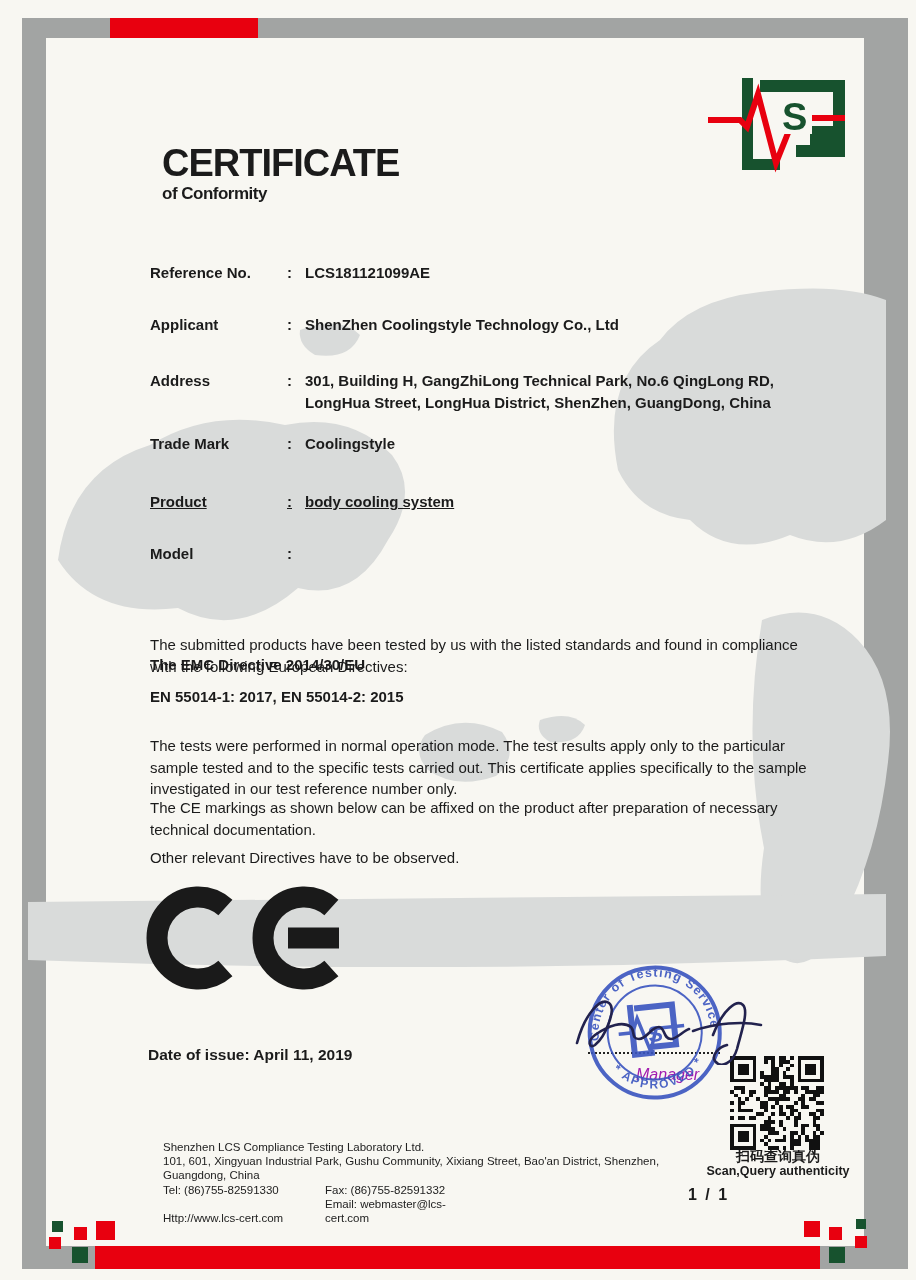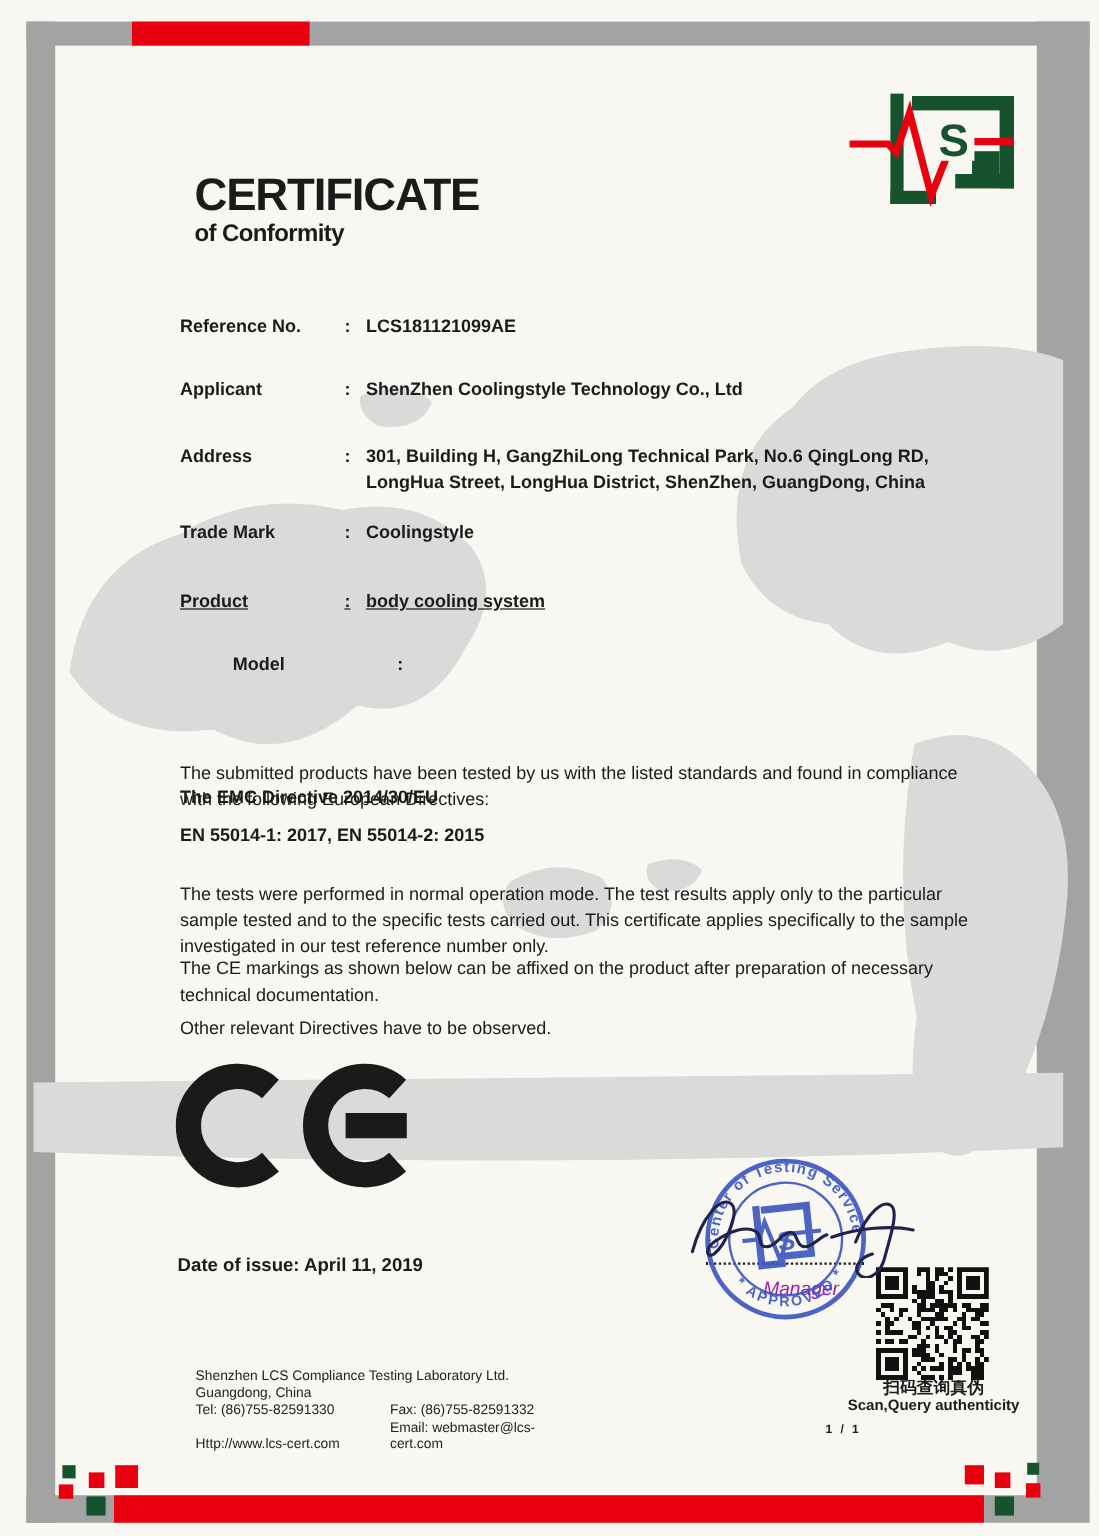--- a/index.html
+++ b/index.html
@@ -23,7 +23,7 @@
   
   .wm{position:absolute;left:0;top:0;z-index:1;}
   .title{position:absolute;left:162px;top:142px;font-size:38px;font-weight:bold;letter-spacing:-1px;z-index:2;}
-  .subtitle{position:absolute;left:162px;top:184px;font-size:20px;font-weight:bold;letter-spacing:-0.5px;z-index:2;}
+  .subtitle{position:absolute;left:162px;top:184px;font-size:17px;font-weight:bold;letter-spacing:-0.5px;z-index:2;}
   .logo-svg{position:absolute;left:700px;top:68px;z-index:2;}
   .frow{position:absolute;left:150px;width:660px;display:flex;font-size:15px;font-weight:bold;line-height:22px;z-index:2;}
   .frow .lab{width:137px;flex:none;}

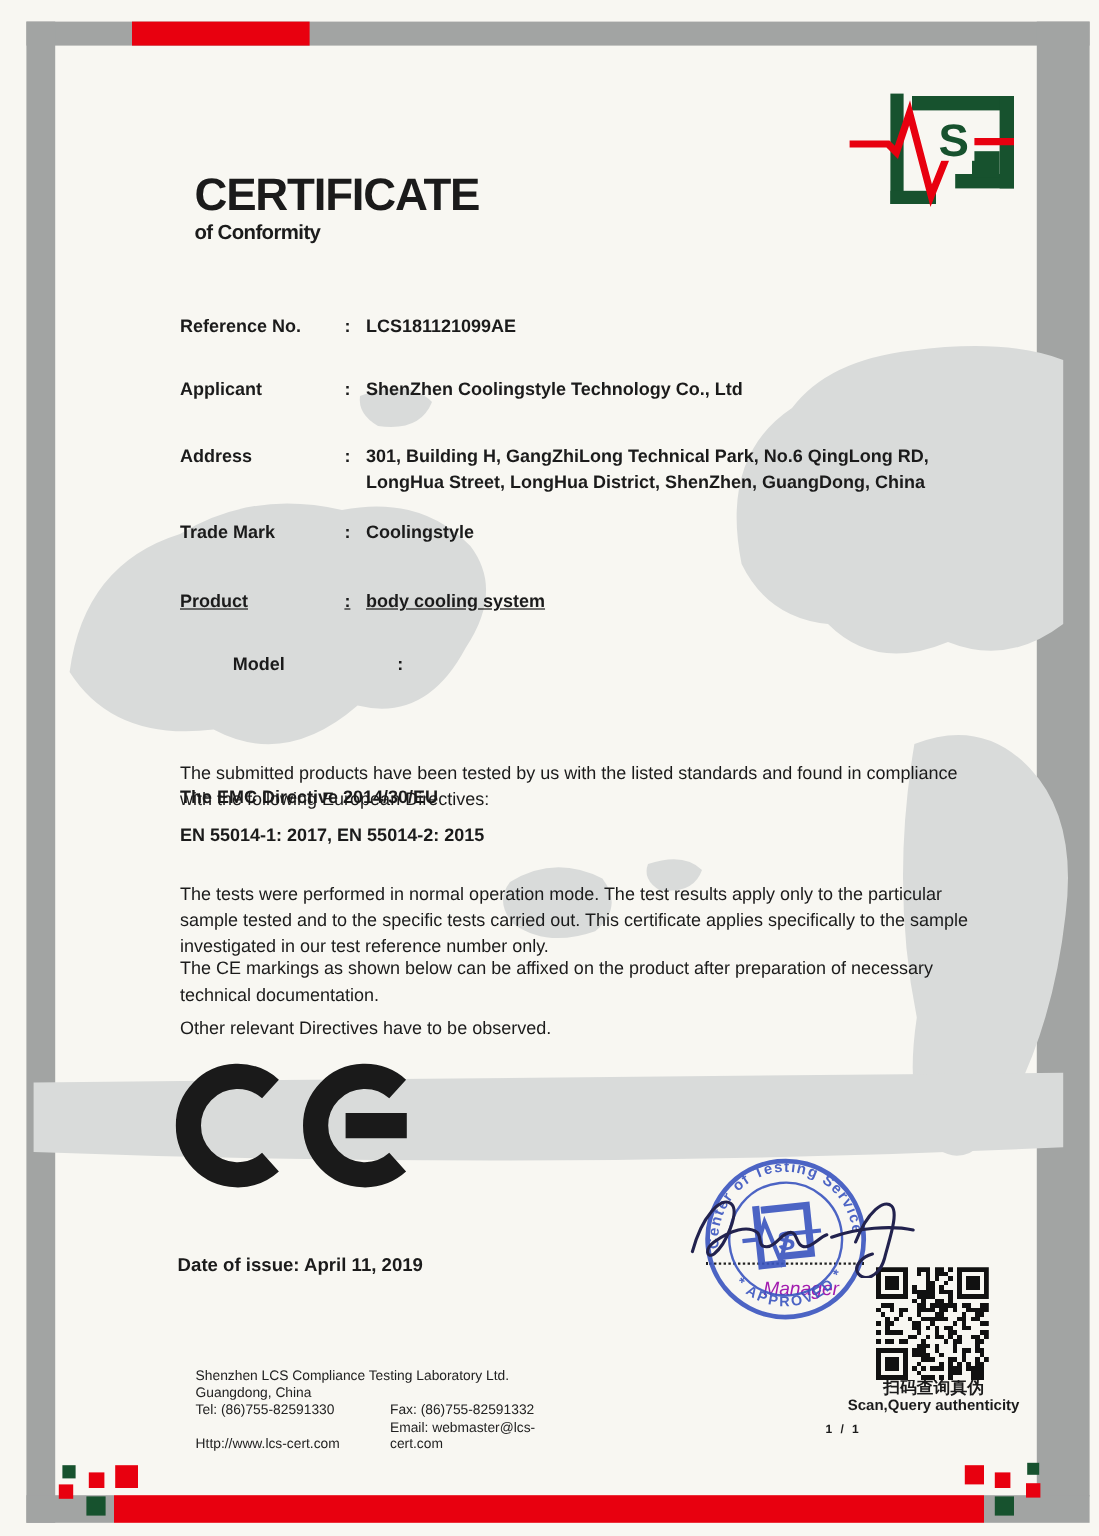--- a/index.html
+++ b/index.html
@@ -122,7 +122,7 @@
     <span class="col">:</span>
     <span class="val">body cooling system</span>
   </div>
-  <div class="frow" style="top:543px;margin-left:44px;">
+  <div class="frow" style="top:543px;">
     <span class="lab">Model</span>
     <span class="col">:</span>
   </div>

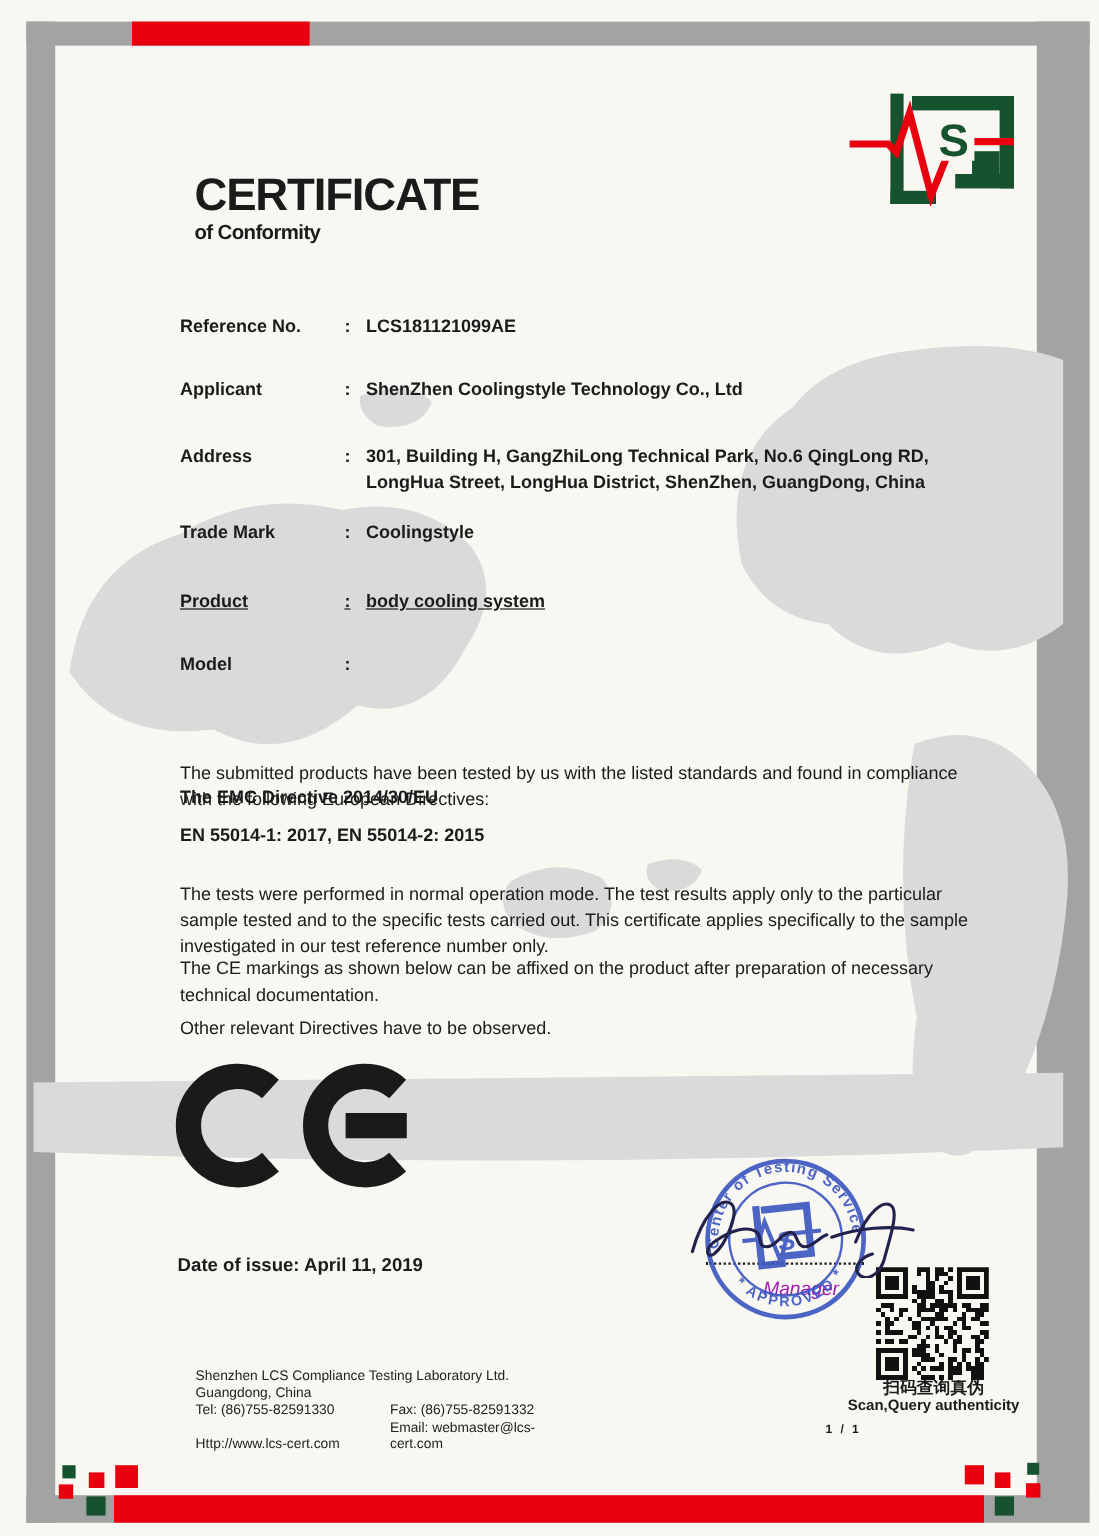--- a/index.html
+++ b/index.html
@@ -400,6 +400,7 @@
 
   <div class="footer">
     <div>Shenzhen LCS Compliance Testing Laboratory Ltd.</div>
+    <div>101, 601, Xingyuan Industrial Park, Gushu Community, Xixiang Street, Bao'an District, Shenzhen,</div>
     <div>Guangdong, China</div>
     <div class="cols">
       <span>Tel: (86)755-82591330</span><span>Fax: (86)755-82591332</span>

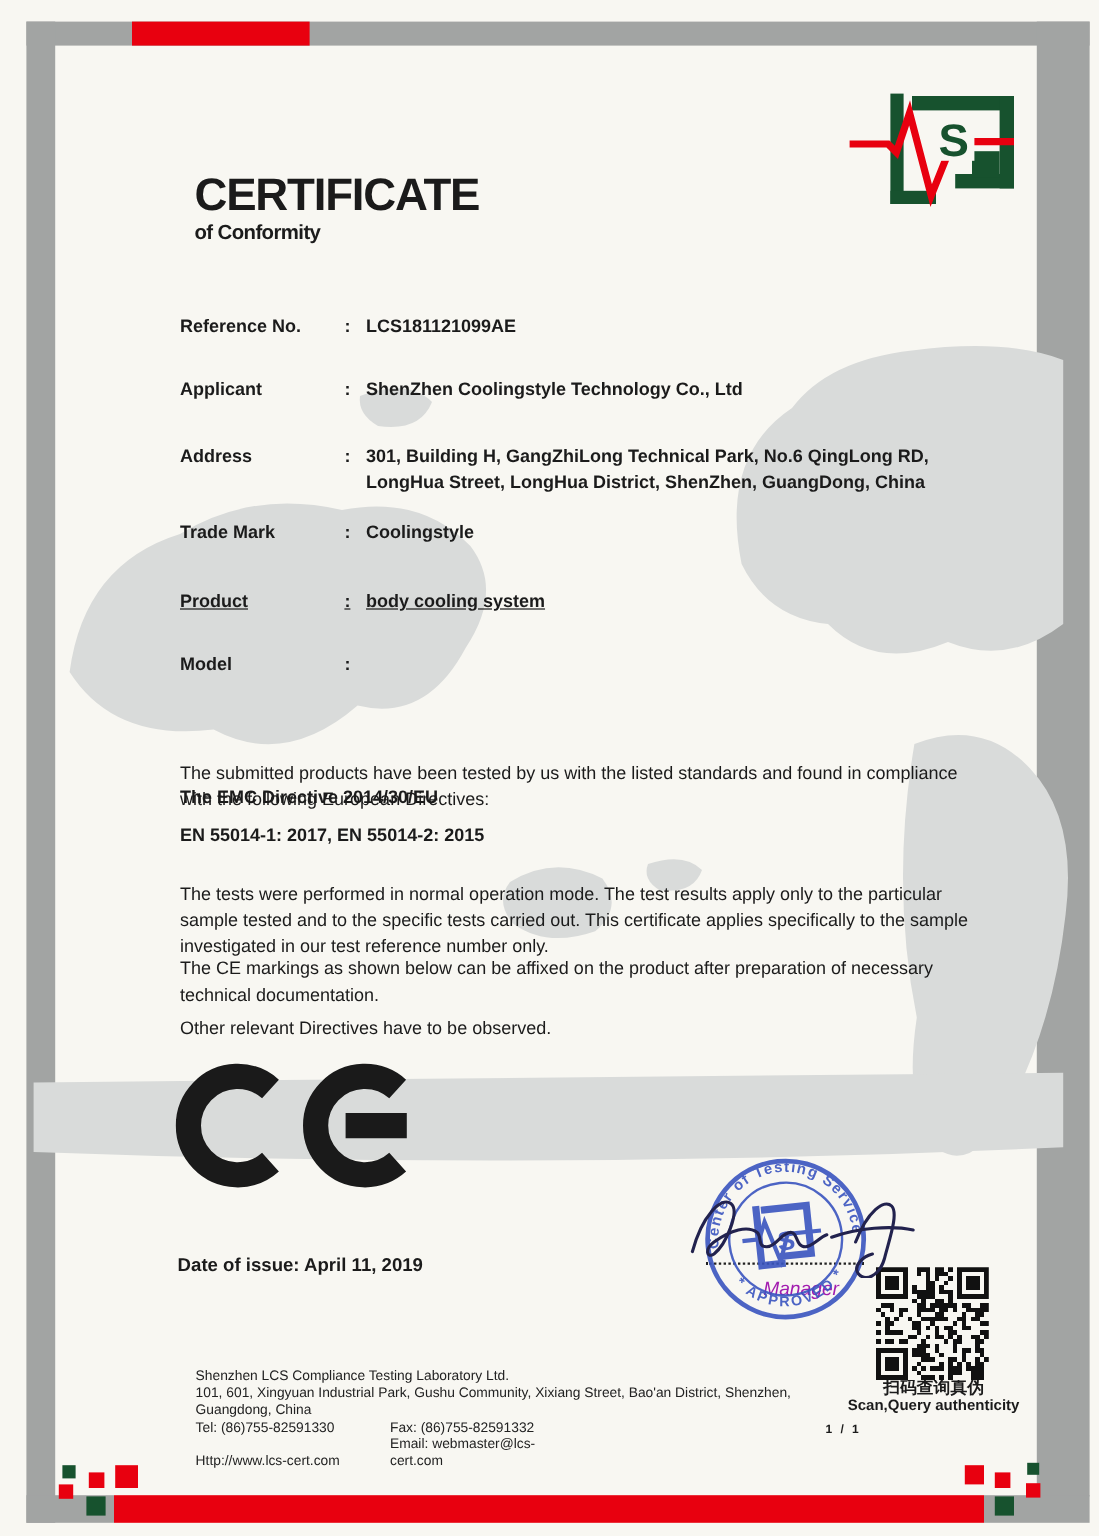--- a/index.html
+++ b/index.html
@@ -42,7 +42,7 @@
   .qr-cap-en{position:absolute;left:690px;top:1164px;width:176px;text-align:center;font-size:12.5px;font-weight:bold;z-index:2;}
   .footer{position:absolute;left:163px;top:1140px;font-size:11.5px;line-height:14.2px;z-index:2;color:#222;}
   .footer .cols span{display:inline-block;width:162px;}
-  .pagenum{position:absolute;left:688px;top:1186px;font-size:10px;font-weight:bold;letter-spacing:2px;z-index:2;}
+  .pagenum{position:absolute;left:688px;top:1186px;font-size:16px;font-weight:bold;letter-spacing:2px;z-index:2;}
 </style>
 </head>
 <body>

